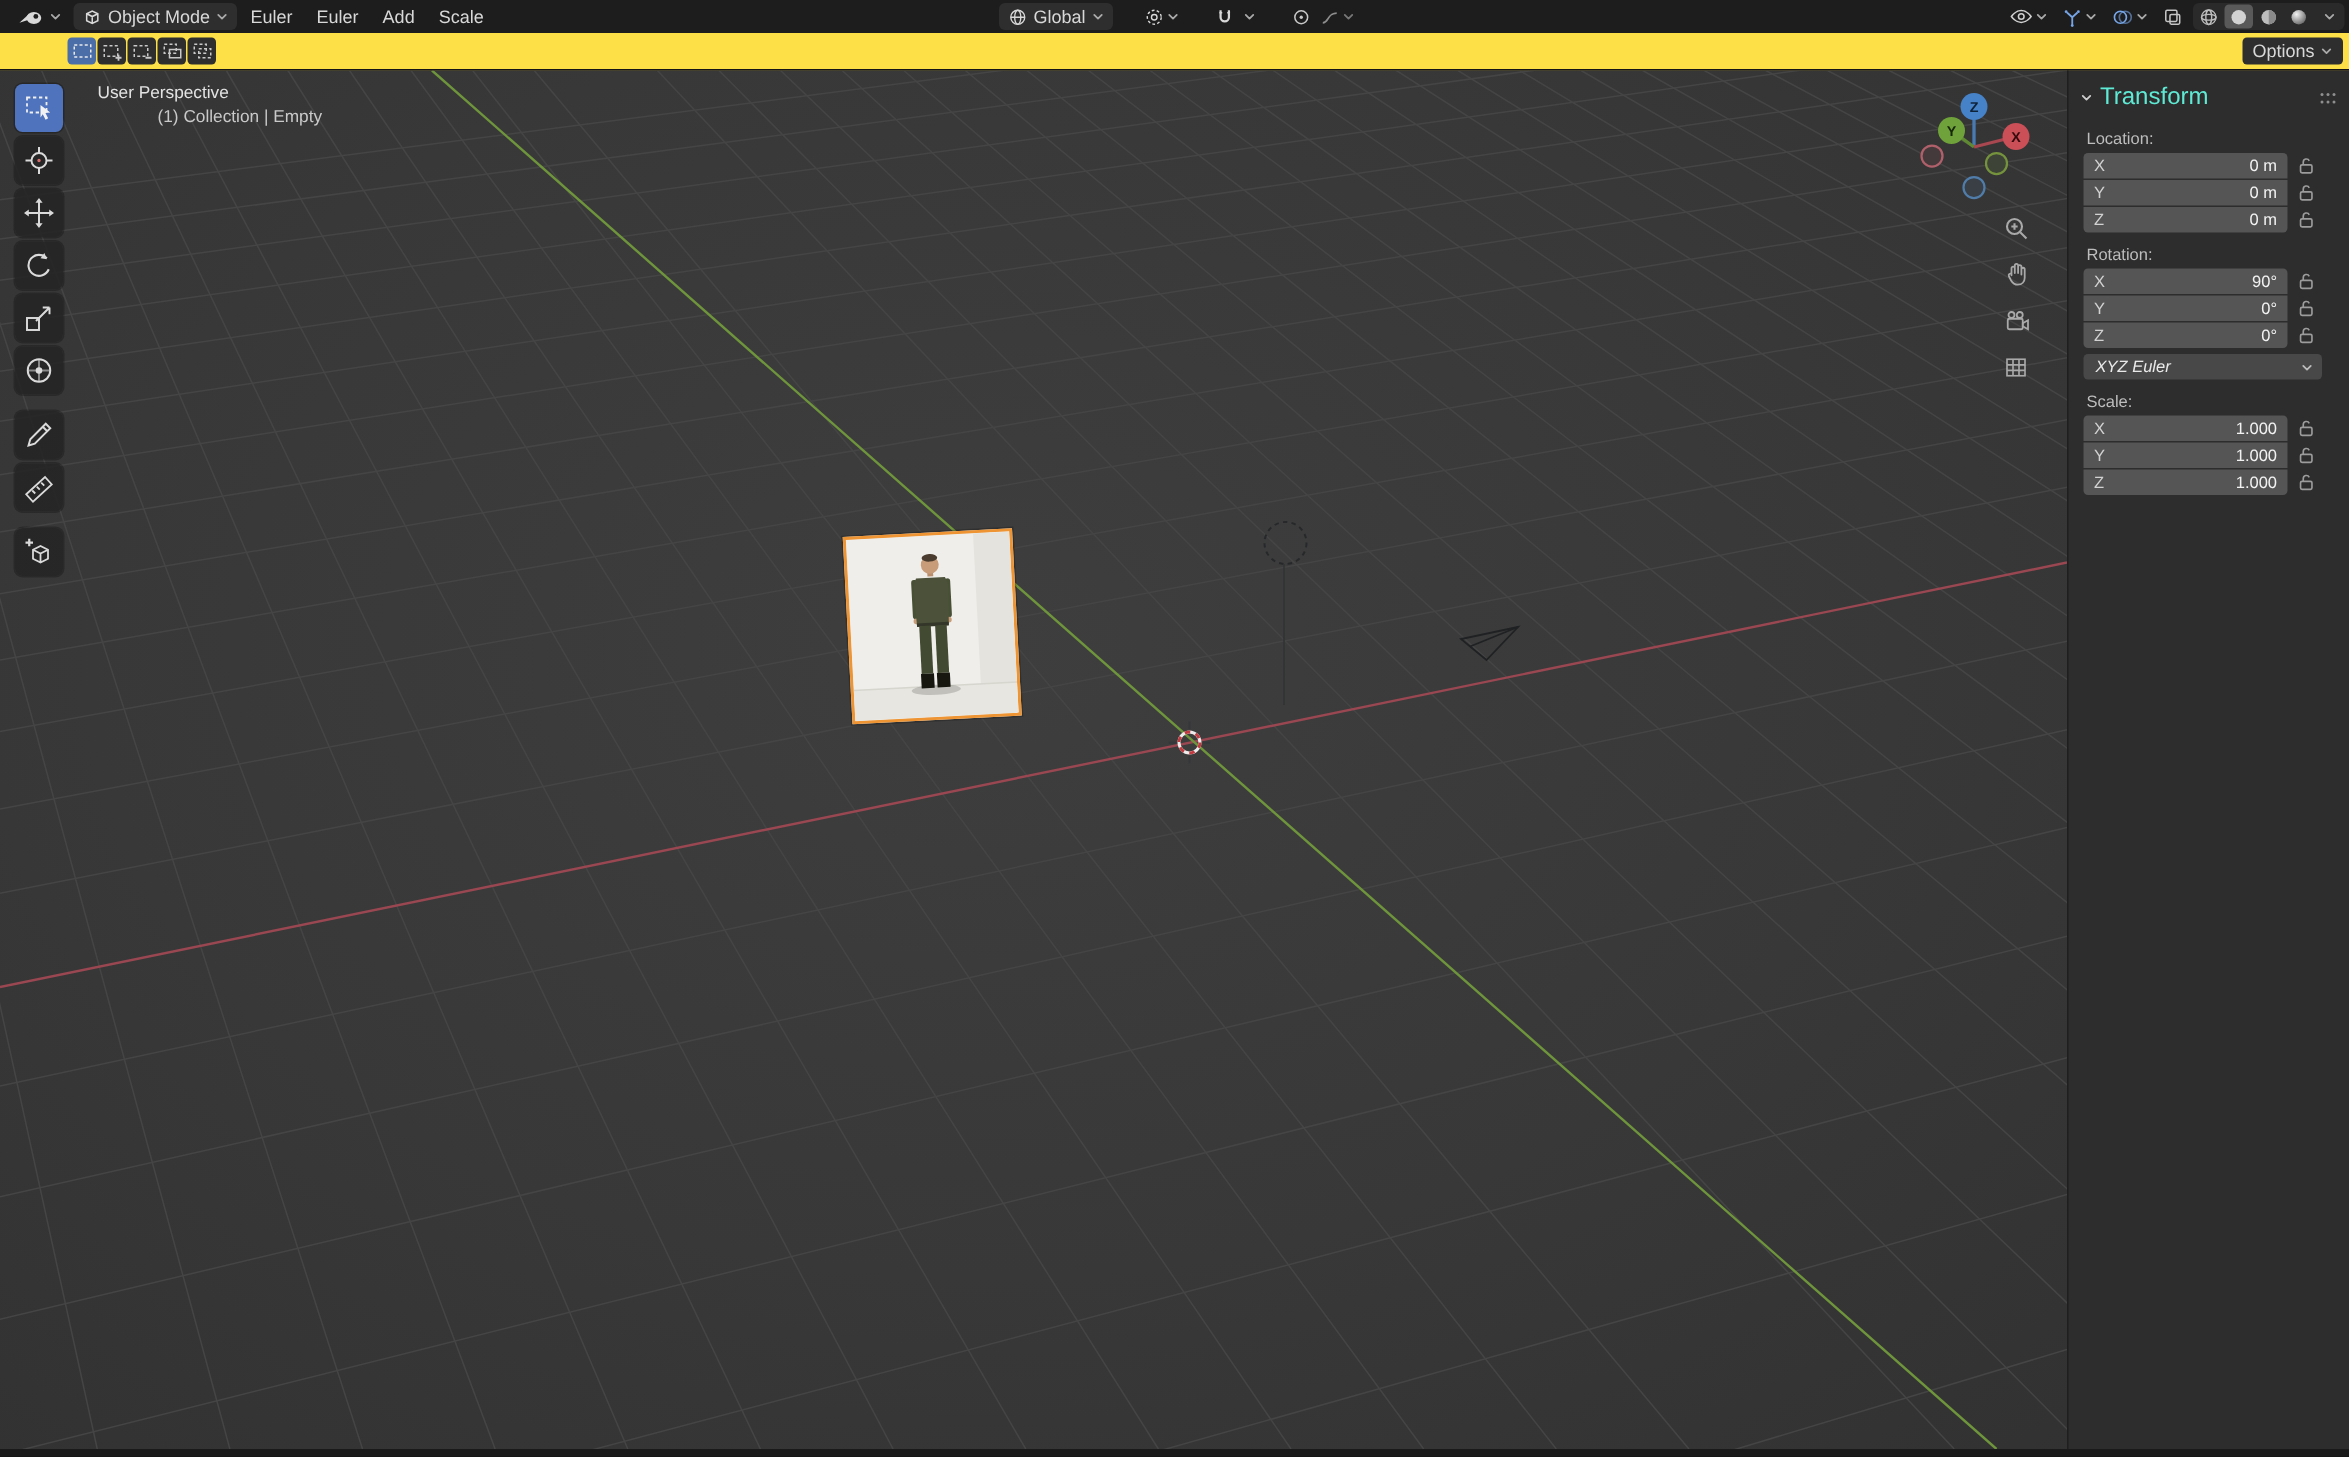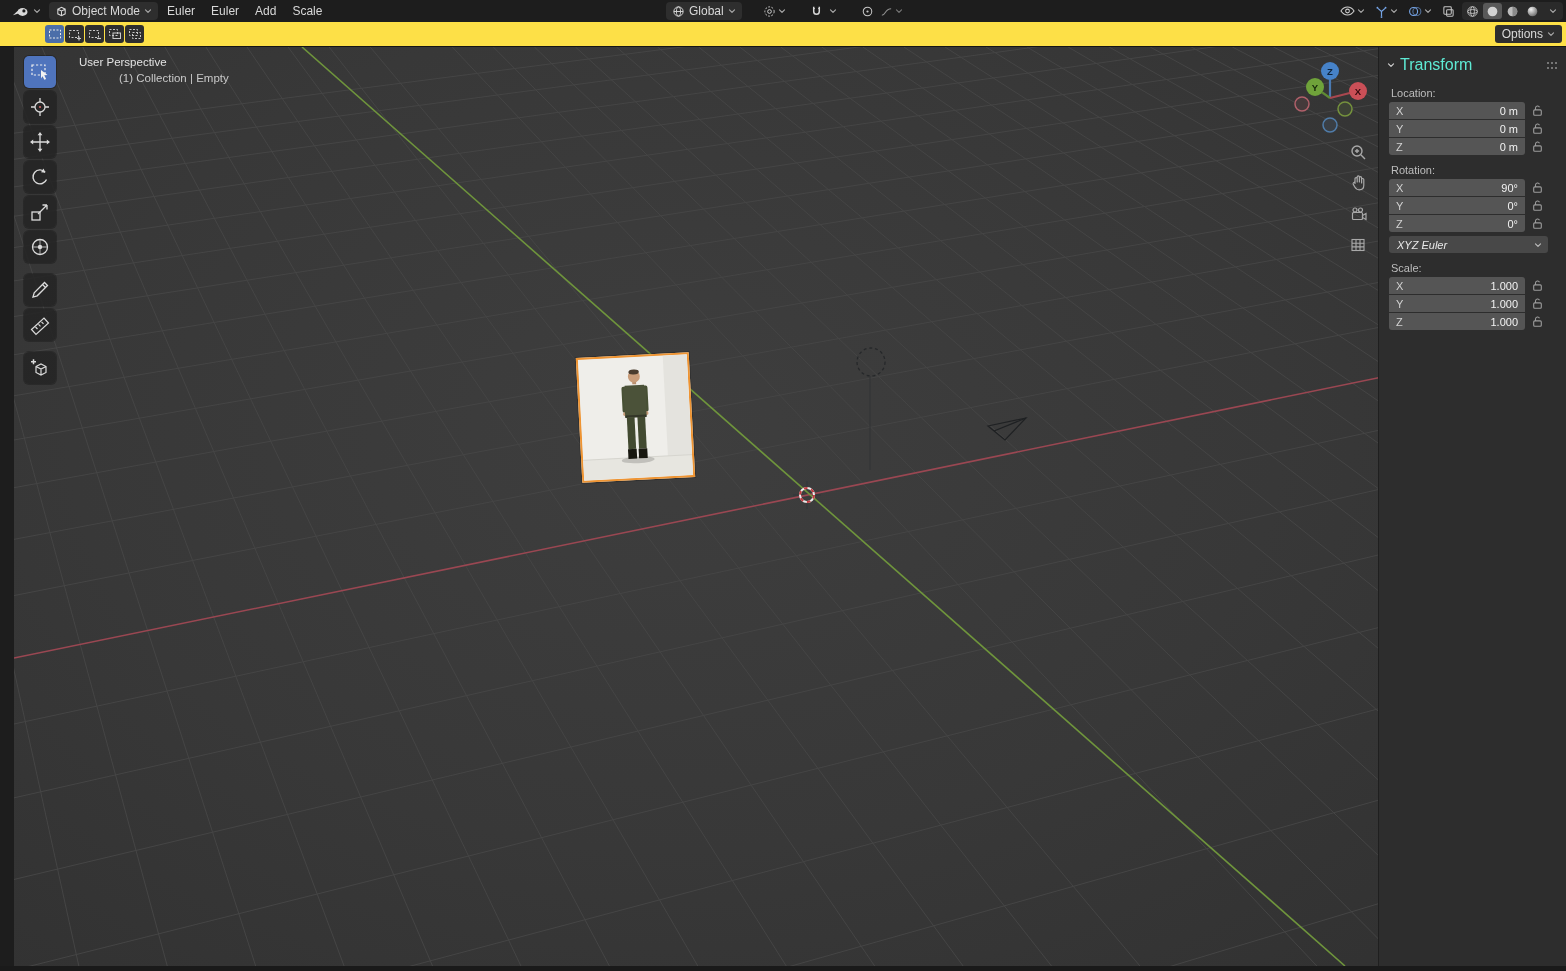--- a/index.html
+++ b/index.html
@@ -35,7 +35,7 @@
   .options-btn { margin-left:auto; display:flex; align-items:center; gap:4px; background:#2e2e2e; border-radius:3px; height:18px; padding:0 7px; }
 
   
-  .viewport { position:absolute; left:14px; top:47px; width:1378px; height:919px; overflow:hidden;
+  .viewport { position:absolute; left:0; top:47px; width:1378px; height:919px; overflow:hidden;
               background:radial-gradient(1100px 760px at 48% 42%, #3e3e3e 0%, #383838 55%, #313131 100%); }
   .layer { position:absolute; left:0; top:0; }
 

